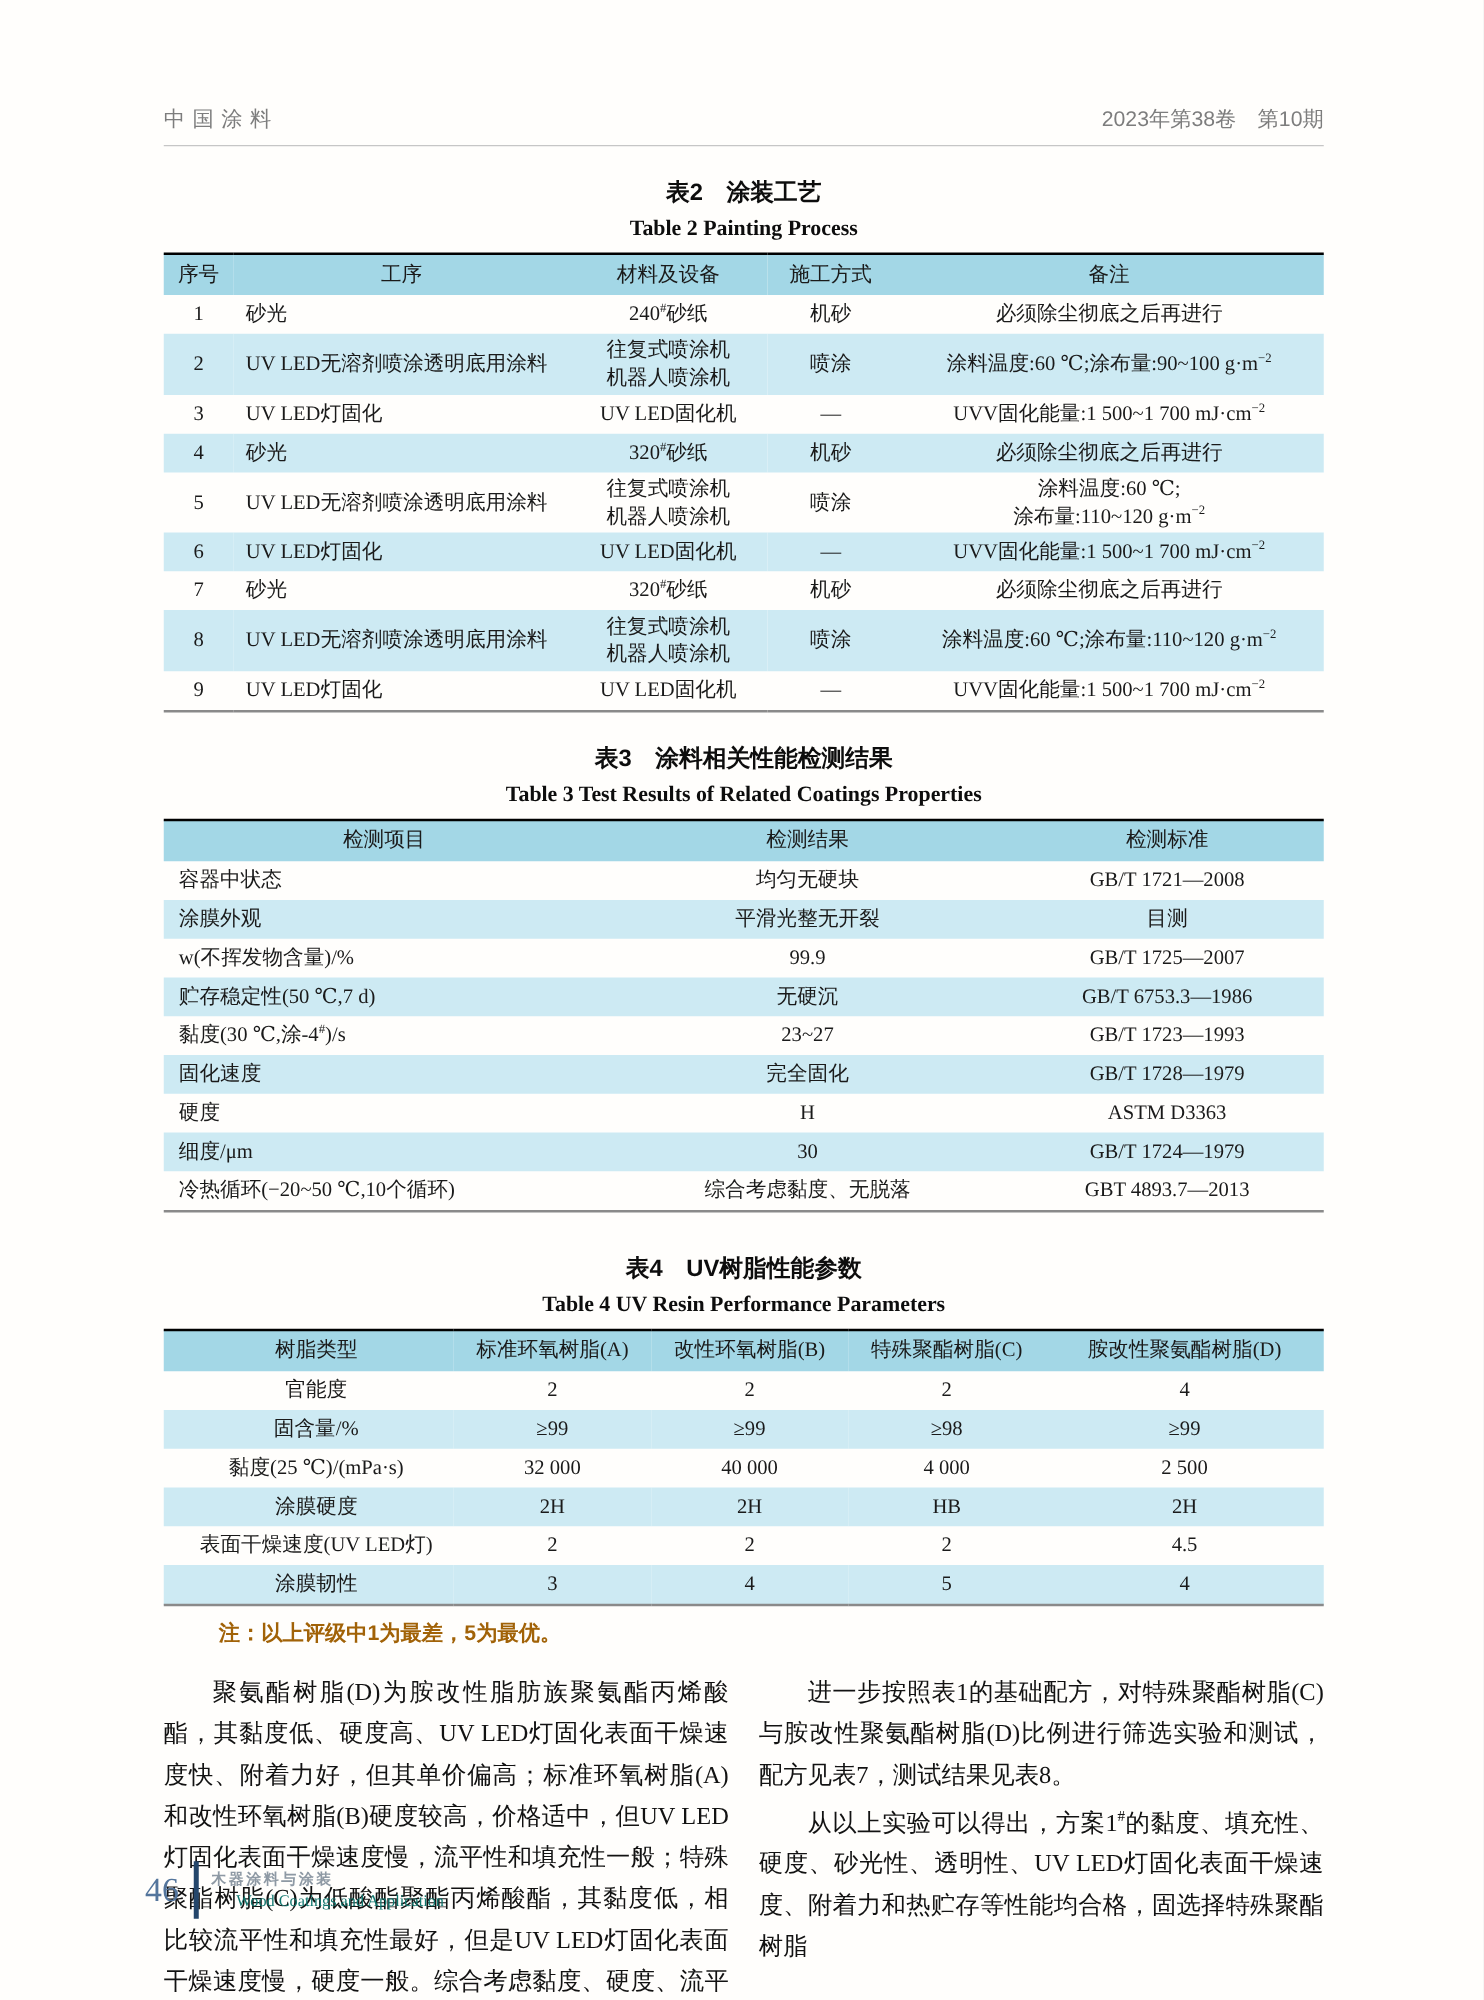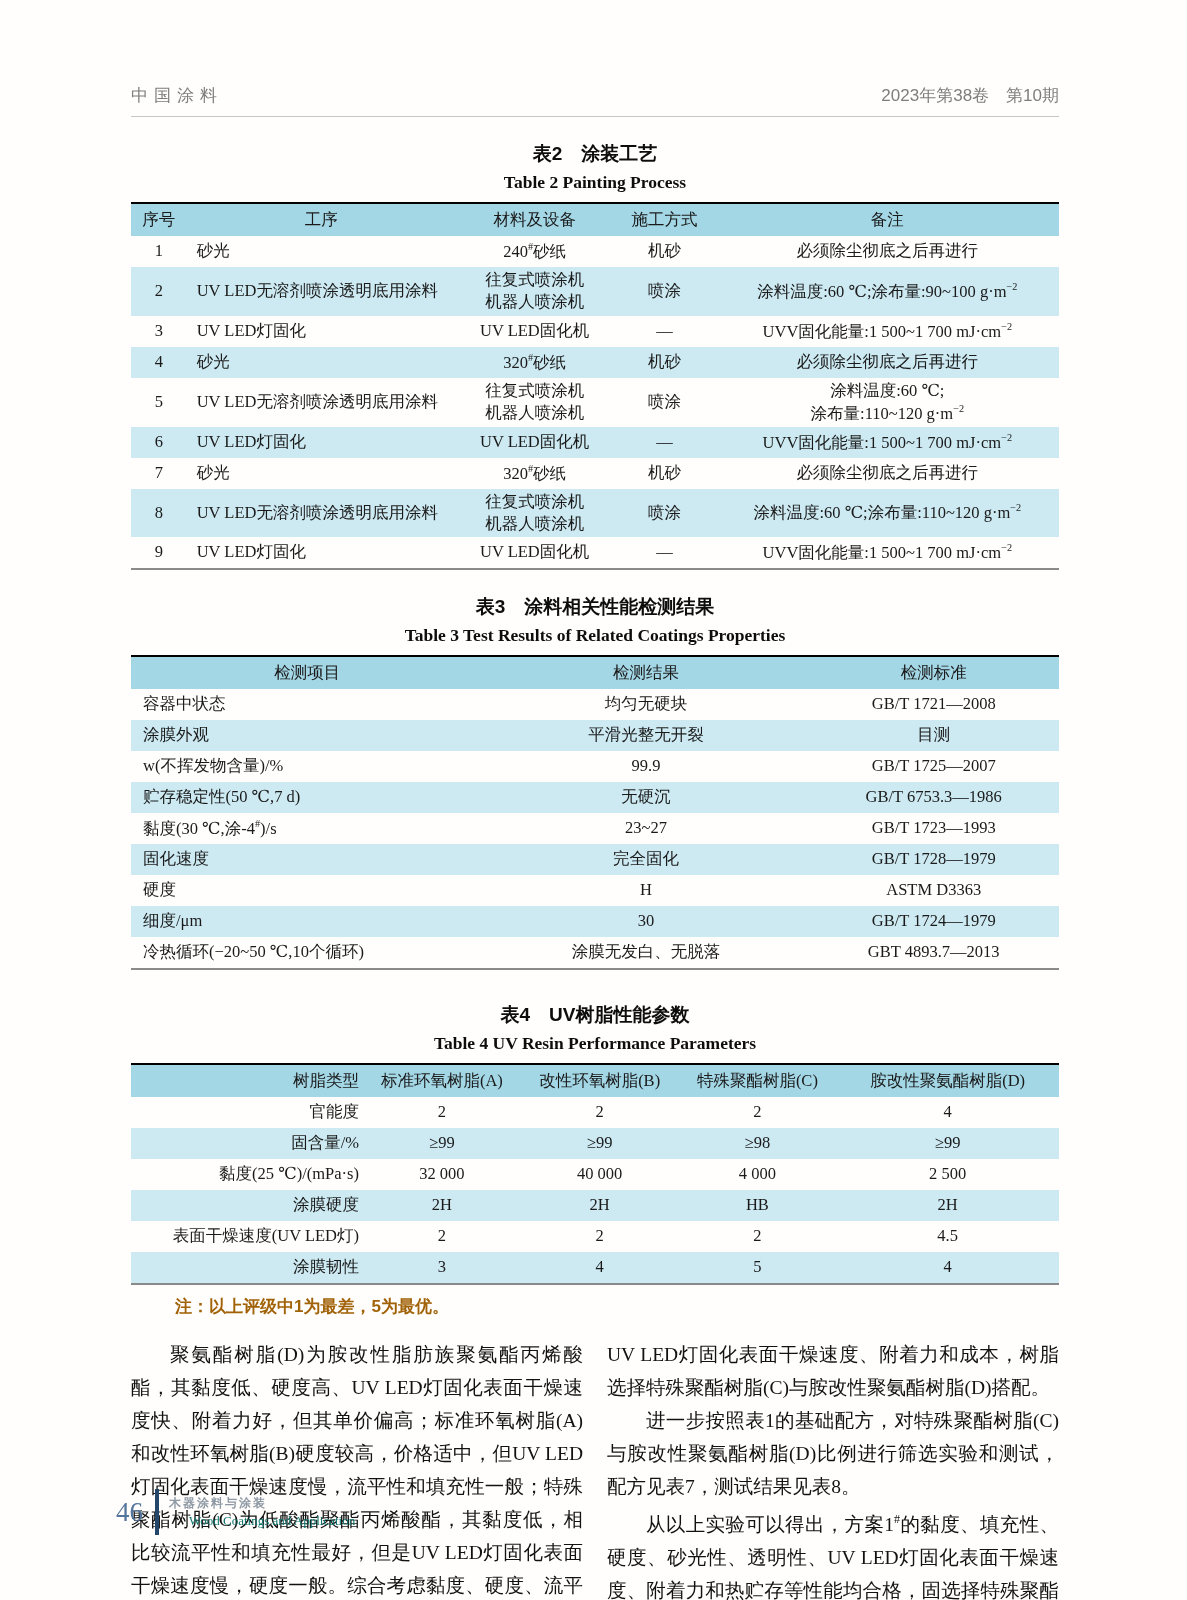--- a/index.html
+++ b/index.html
@@ -213,7 +213,7 @@
             </tr>
             <tr>
               <td>冷热循环(−20~50 ℃,10个循环)</td>
-              <td>涂膜无发白、无脱落</td>
+              <td>综合考虑黏度、无脱落</td>
               <td>GBT 4893.7—2013</td>
             </tr>
           </tbody>

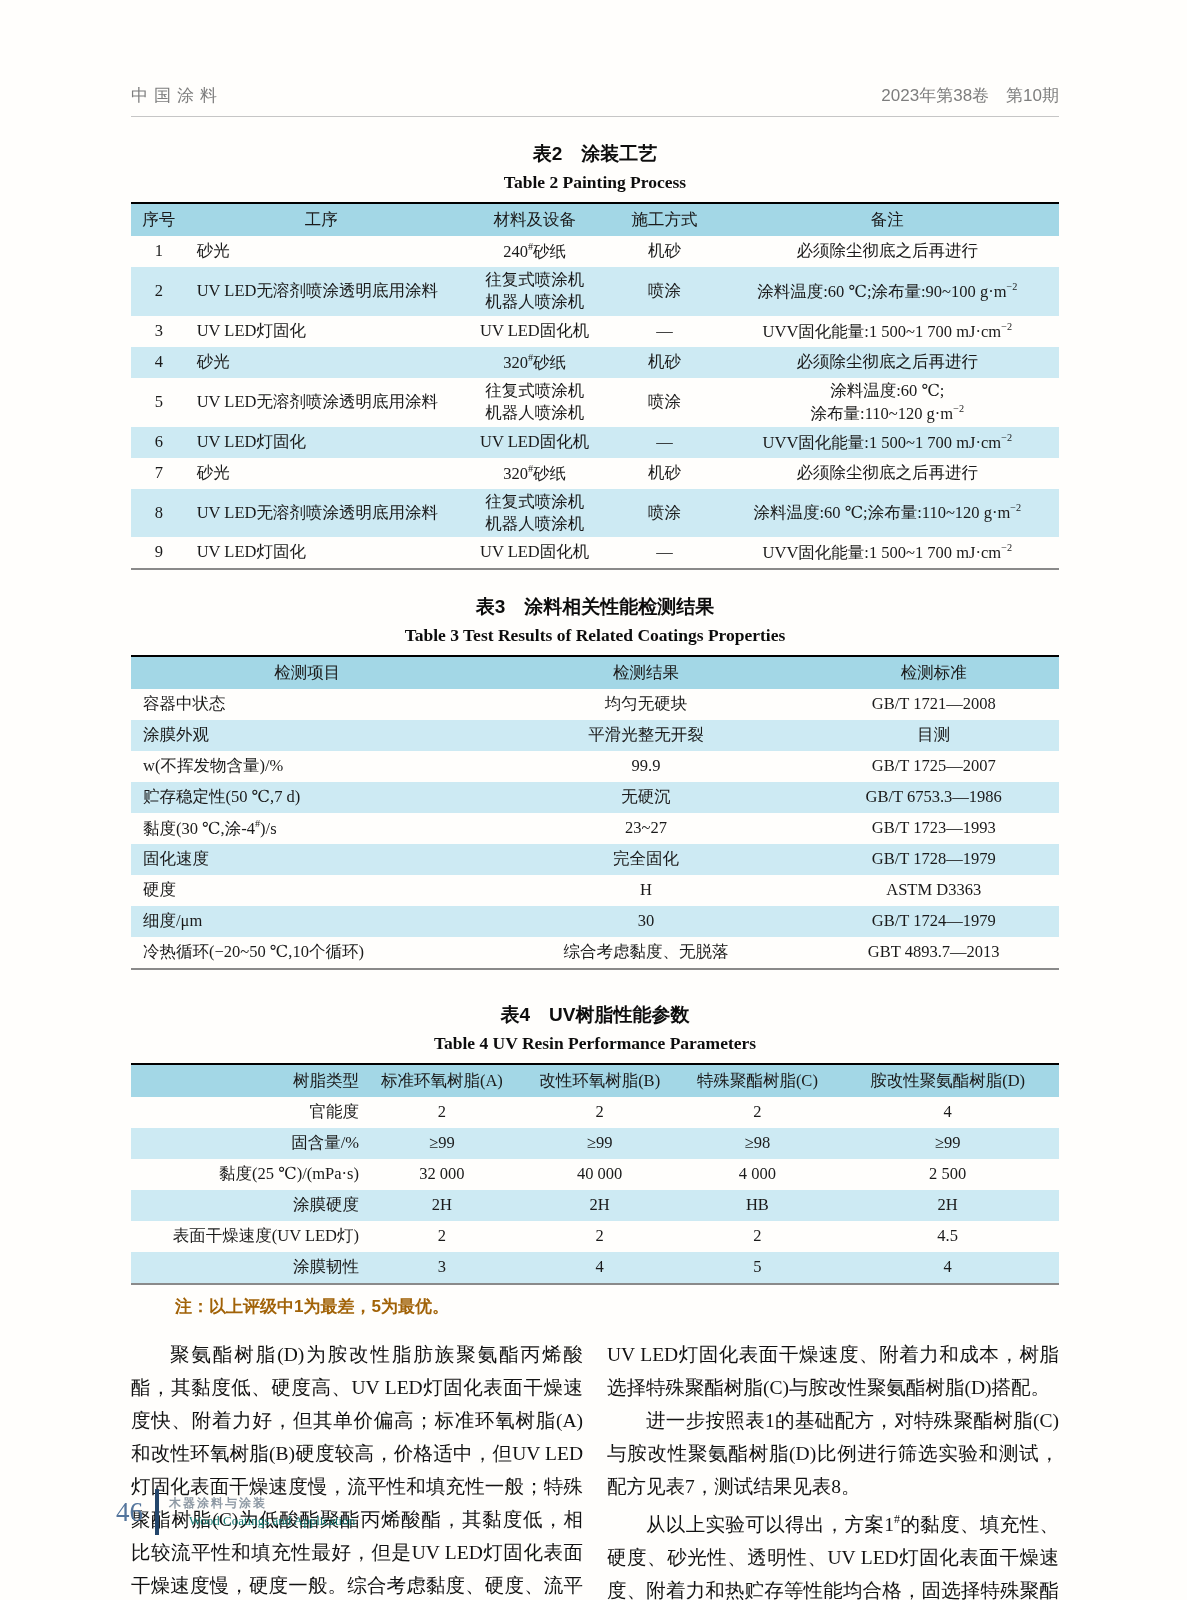--- a/index.html
+++ b/index.html
@@ -31,7 +31,7 @@
 
   .t2 td:nth-child(2){text-align:left;padding-left:10px;}
   .t3 td:first-child{text-align:left;padding-left:12px;}
-  .t4 th:first-child,.t4 td:first-child{text-align:right;padding-left:16px;}
+  .t4 th:first-child,.t4 td:first-child{text-align:center;padding-left:16px;}
 
   .sec-t3{margin-top:24px;}
   .sec-t4{margin-top:32px;}

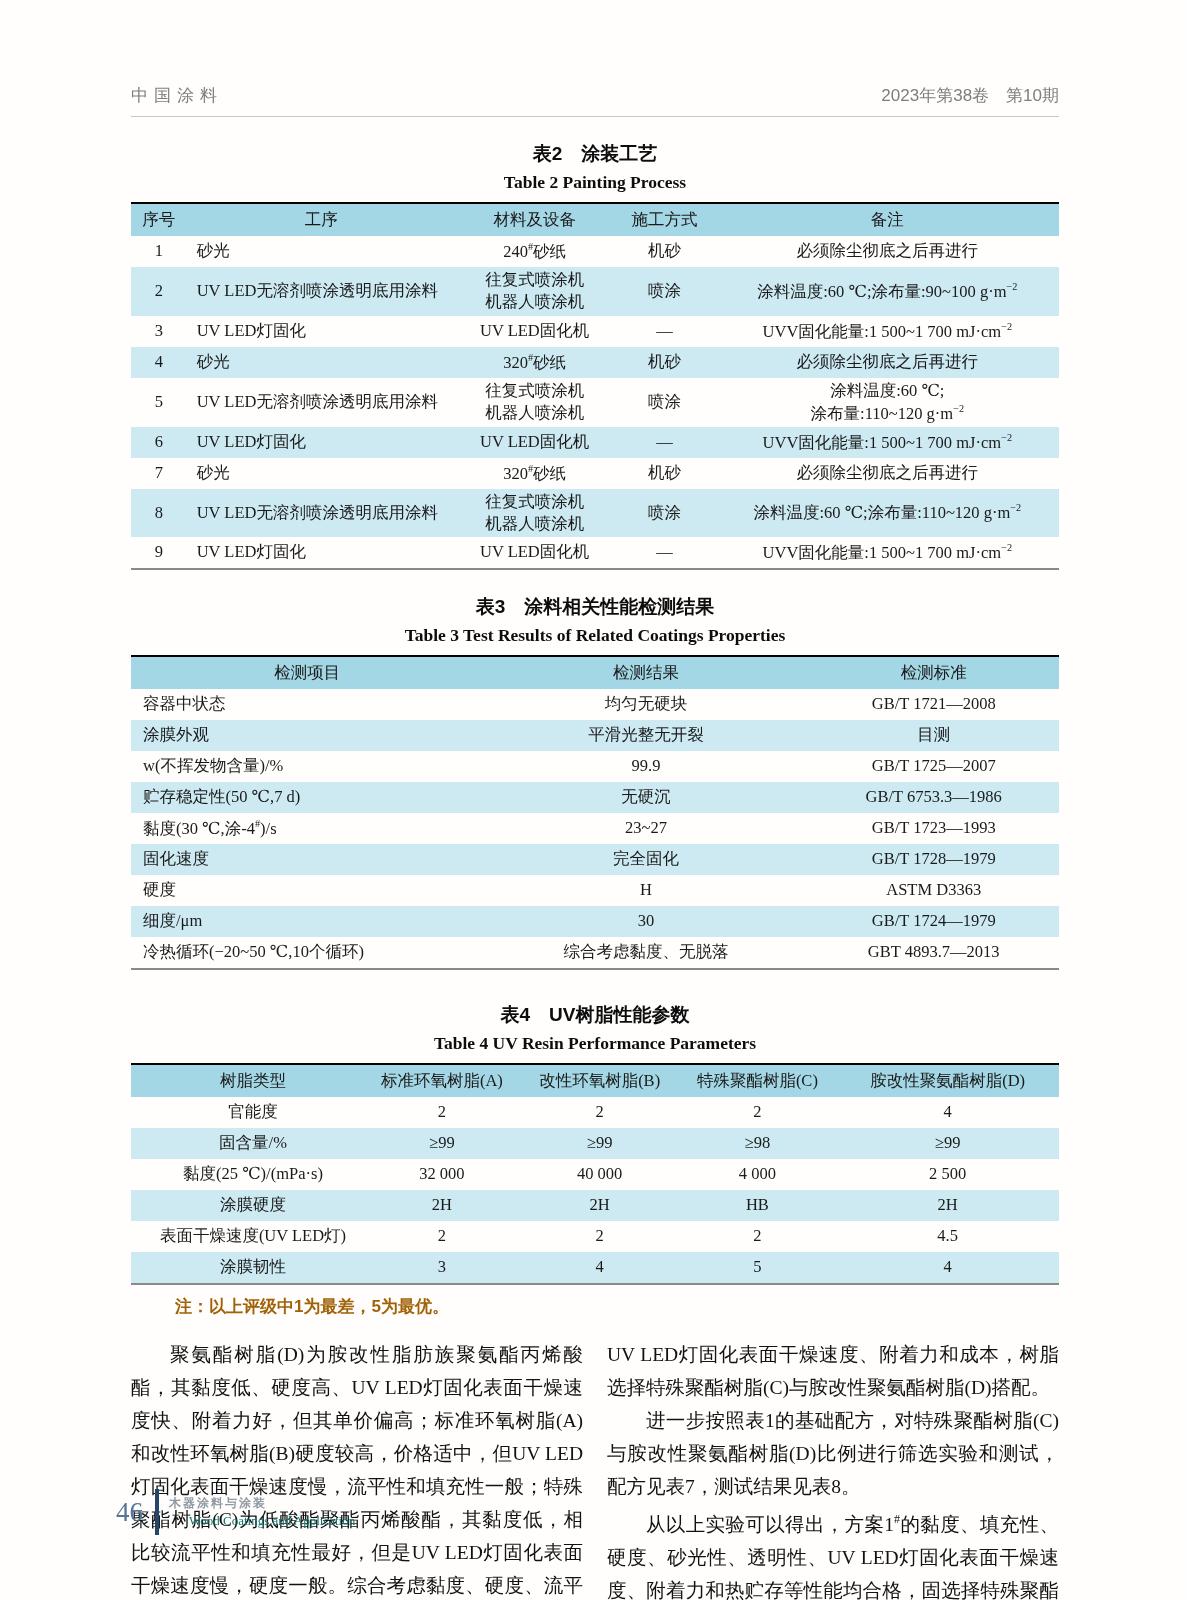--- a/index.html
+++ b/index.html
@@ -293,7 +293,6 @@
           <p class="para indent">聚氨酯树脂(D)为胺改性脂肪族聚氨酯丙烯酸酯，其黏度低、硬度高、UV LED灯固化表面干燥速度快、附着力好，但其单价偏高；标准环氧树脂(A)和改性环氧树脂(B)硬度较高，价格适中，但UV LED灯固化表面干燥速度慢，流平性和填充性一般；特殊聚酯树脂(C)为低酸酯聚酯丙烯酸酯，其黏度低，相比较流平性和填充性最好，但是UV LED灯固化表面干燥速度慢，硬度一般。综合考虑黏度、硬度、流平性、填充性、</p>
         </div>
       <div class="col">
-          <p class="para">UV LED灯固化表面干燥速度、附着力和成本，树脂选择特殊聚酯树脂(C)与胺改性聚氨酯树脂(D)搭配。</p>
           <p class="para indent">进一步按照表1的基础配方，对特殊聚酯树脂(C)与胺改性聚氨酯树脂(D)比例进行筛选实验和测试，配方见表7，测试结果见表8。</p>
           <p class="para indent">从以上实验可以得出，方案1<sup>#</sup>的黏度、填充性、硬度、砂光性、透明性、UV LED灯固化表面干燥速度、附着力和热贮存等性能均合格，固选择特殊聚酯树脂</p>
         </div>

